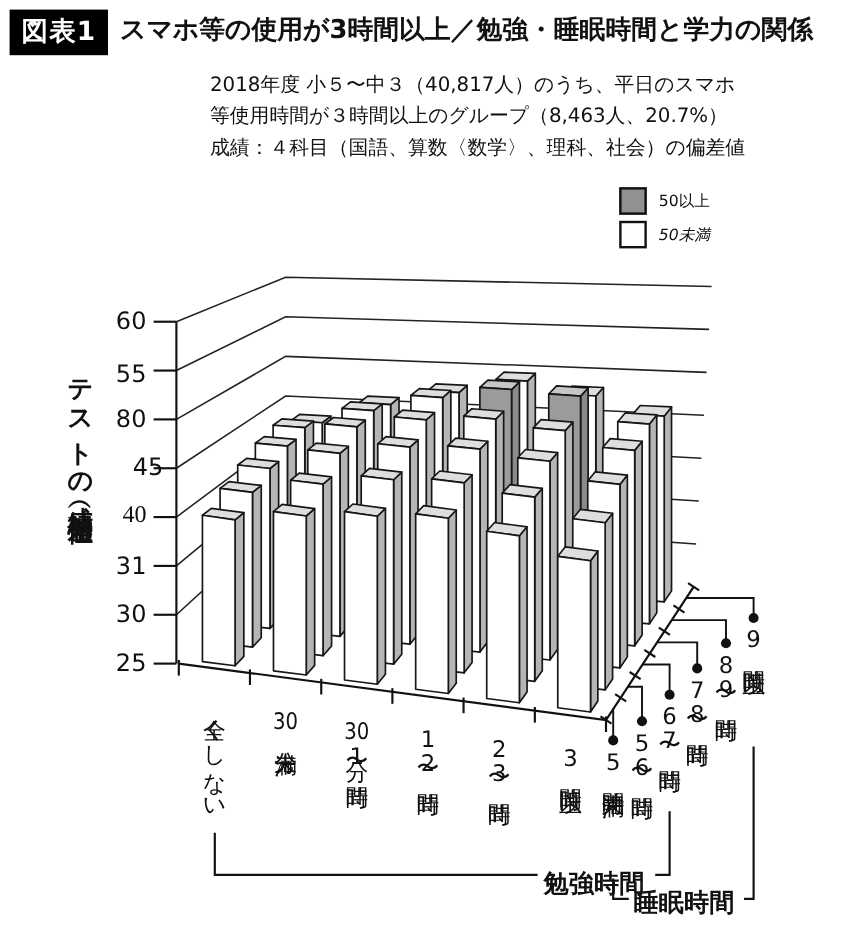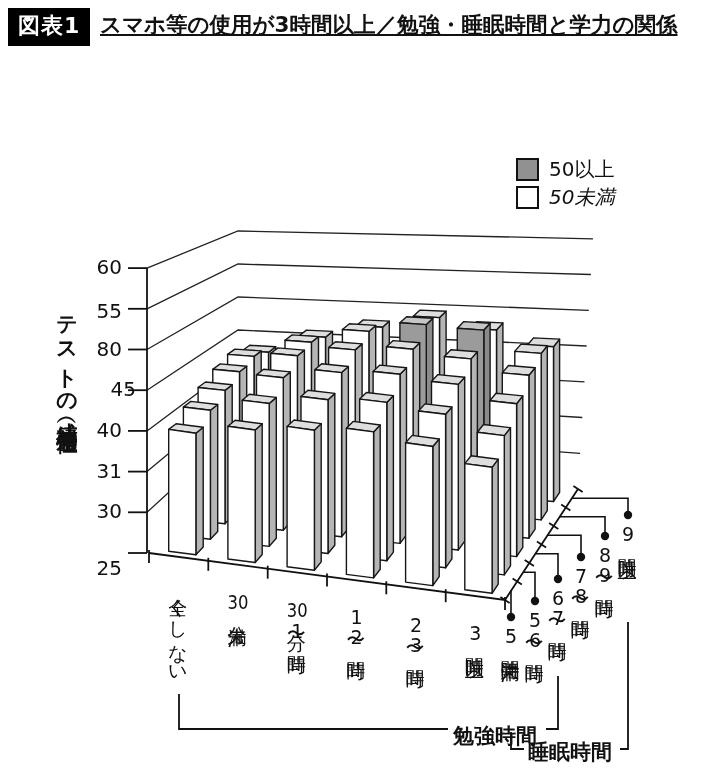--- a/index.html
+++ b/index.html
@@ -8,7 +8,7 @@
   .abs{position:absolute;}
   #figbadge{left:8px;top:8px;background:#000;color:#fff;font-weight:bold;font-size:22px;
             padding:3px 10px 5px 10px;letter-spacing:1px;}
-  #title{left:100px;top:10px;font-weight:bold;font-size:21.5px;letter-spacing:0px;white-space:nowrap;text-decoration:underline;}
+  #title{left:100px;top:10px;font-weight:bold;font-size:21.5px;letter-spacing:0px;white-space:nowrap;}
   #subtitle{left:175px;top:58px;font-size:16.5px;line-height:26px;white-space:nowrap;}
   .legend-row{position:absolute;display:flex;align-items:center;gap:10px;}
   .legend-swatch{width:23px;height:23px;border:2.5px solid #111;box-sizing:border-box;}

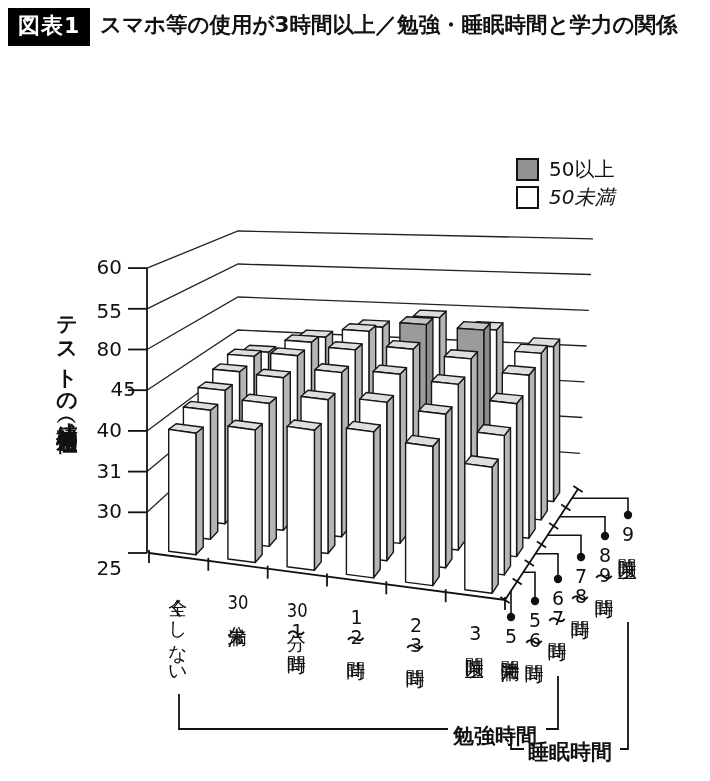--- a/index.html
+++ b/index.html
@@ -29,6 +29,11 @@
   <div id="figbadge" class="abs">図表1</div>
   <div id="title" class="abs">スマホ等の使用が3時間以上／勉強・睡眠時間と学力の関係</div>
 
+  <div id="subtitle" class="abs">
+    <div>2018年度 小５〜中３（40,817人）のうち、平日のスマホ</div>
+    <div>等使用時間が３時間以上のグループ（8,463人、20.7%）</div>
+    <div>成績：４科目（国語、算数〈数学〉、理科、社会）の偏差値</div>
+  </div>
 
   <div class="legend-row" style="left:516px;top:156px;">
     <span class="legend-swatch" id="sw0" style="background: rgb(145, 145, 145);"></span>

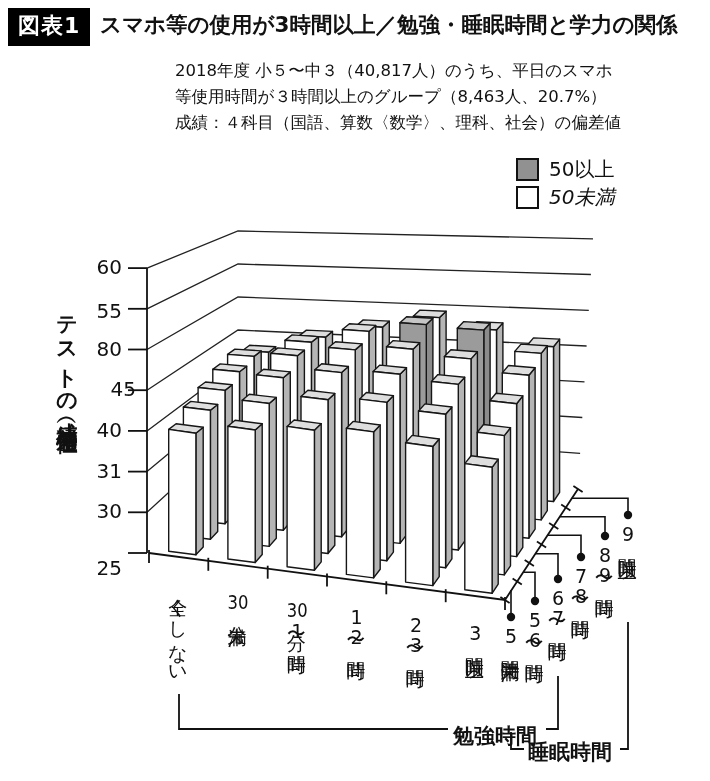--- a/index.html
+++ b/index.html
@@ -12,7 +12,7 @@
   #subtitle{left:175px;top:58px;font-size:16.5px;line-height:26px;white-space:nowrap;}
   .legend-row{position:absolute;display:flex;align-items:center;gap:10px;}
   .legend-swatch{width:23px;height:23px;border:2.5px solid #111;box-sizing:border-box;}
-  .legend-label{font-size:20px;}
+  .legend-label{font-size:13px;}
   #ytitle{left:48px;top:302px;width:30px;font-weight:bold;font-size:21px;line-height:23px;}
   .vtext{writing-mode:vertical-rl;text-orientation:mixed;letter-spacing:2px;}
   .tcy{text-combine-upright:all;}

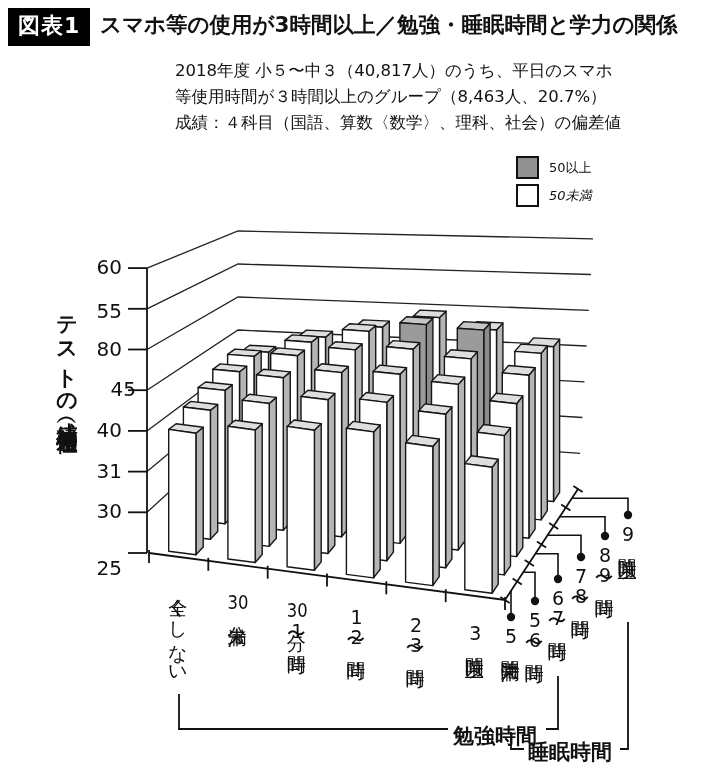--- a/index.html
+++ b/index.html
@@ -279,7 +279,7 @@
       <div class="ytick" style="left: 82px; top: 540px; margin-top: 16px;">25</div>
       <div class="ytick" style="left: 82px; top: 499.3px;">30</div>
       <div class="ytick" style="left: 82px; top: 458.6px;">31</div>
-      <div class="ytick" style="left: 82px; top: 417.9px;">40</div>
+      <div class="ytick" style="left: 82px; top: 417.9px; font-family: Liberation Serif, serif;">40</div>
       <div class="ytick" style="left: 96px; top: 377.2px;">45</div>
       <div class="ytick" style="left: 82px; top: 336.5px;">80</div>
       <div class="ytick" style="left: 82px; top: 299px;">55</div>

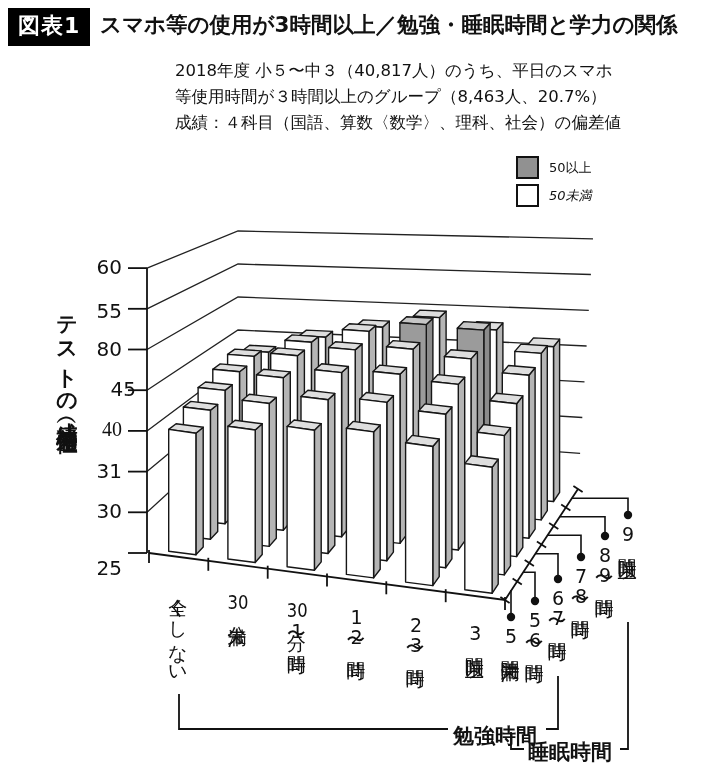--- a/index.html
+++ b/index.html
@@ -276,7 +276,7 @@
 
   <div id="ytitle" class="abs vtext">テストの成績（偏差値）</div>
   <div id="labels" class="abs" style="left:0;top:0;width:710px;height:781px;pointer-events:none;">
-      <div class="ytick" style="left: 82px; top: 540px; margin-top: 16px;">25</div>
+      <div class="ytick" style="left: 82px; top: 540px;">25</div>
       <div class="ytick" style="left: 82px; top: 499.3px;">30</div>
       <div class="ytick" style="left: 82px; top: 458.6px;">31</div>
       <div class="ytick" style="left: 82px; top: 417.9px; font-family: Liberation Serif, serif;">40</div>

